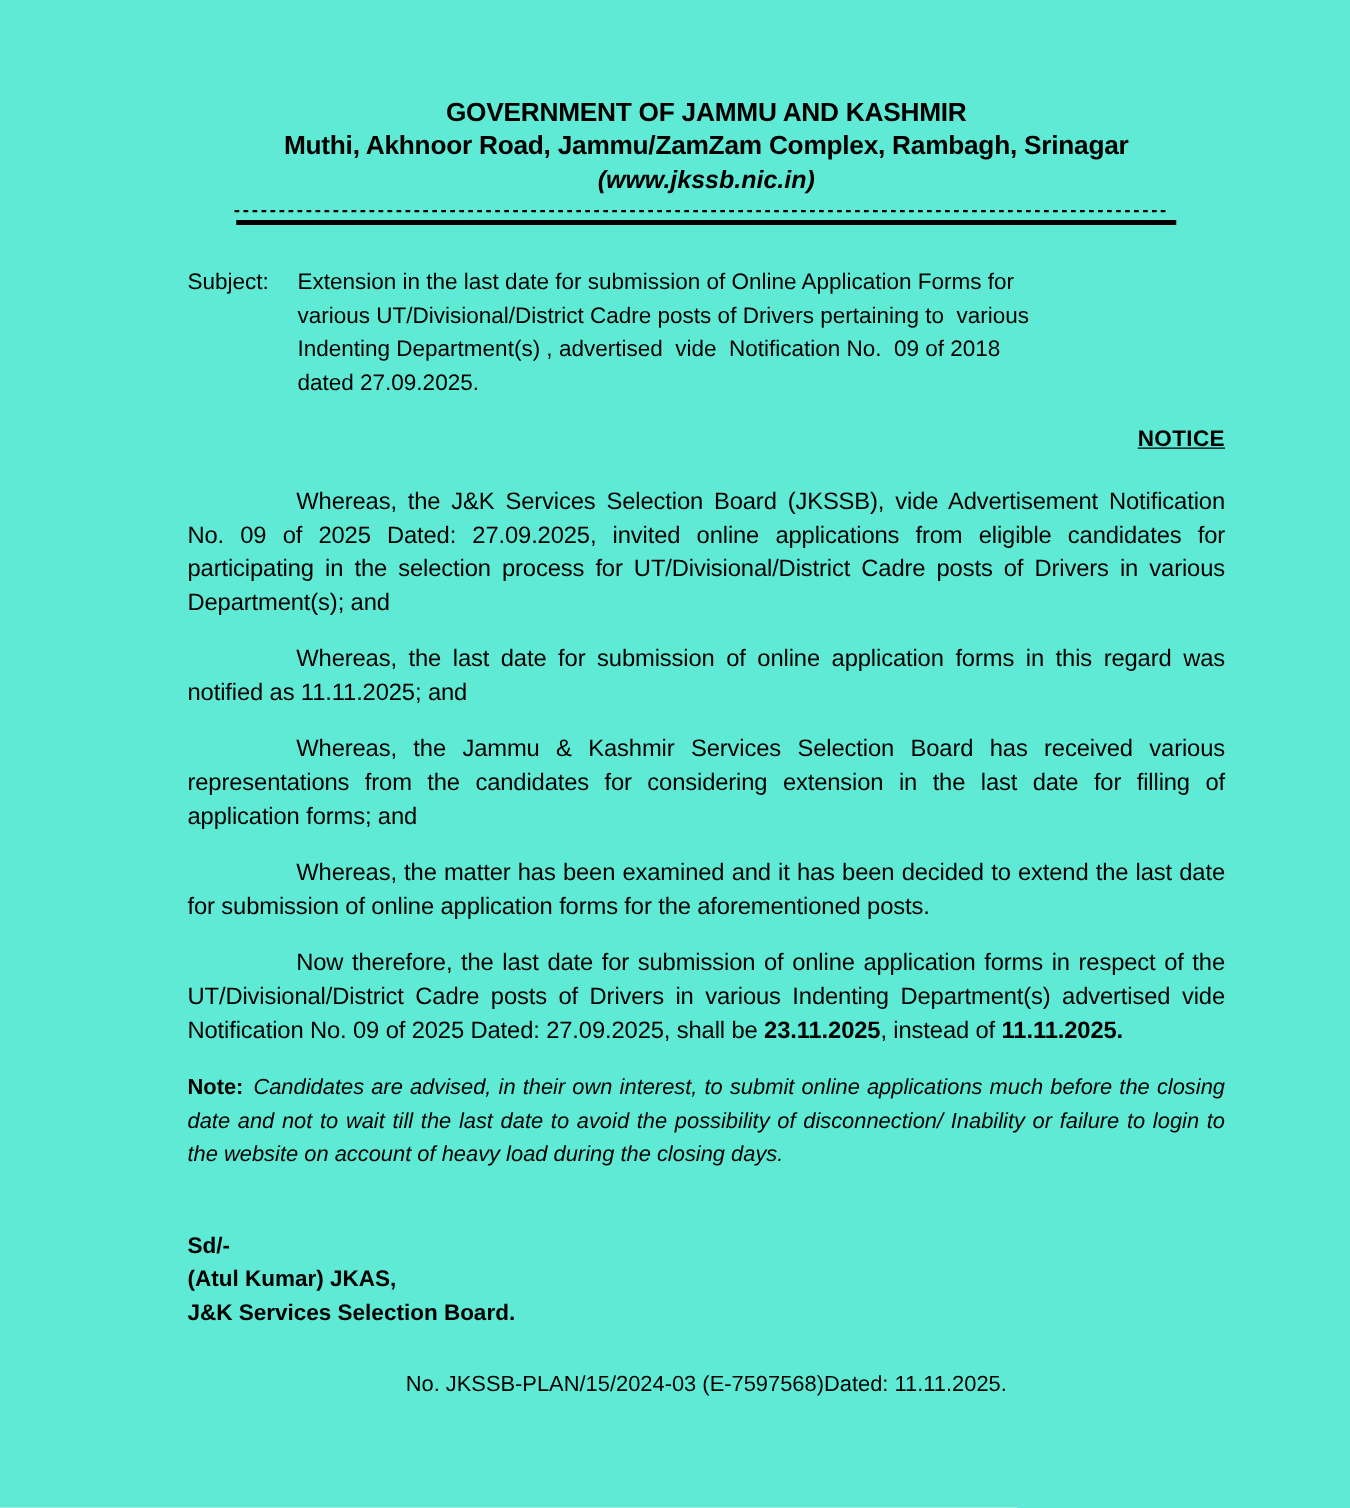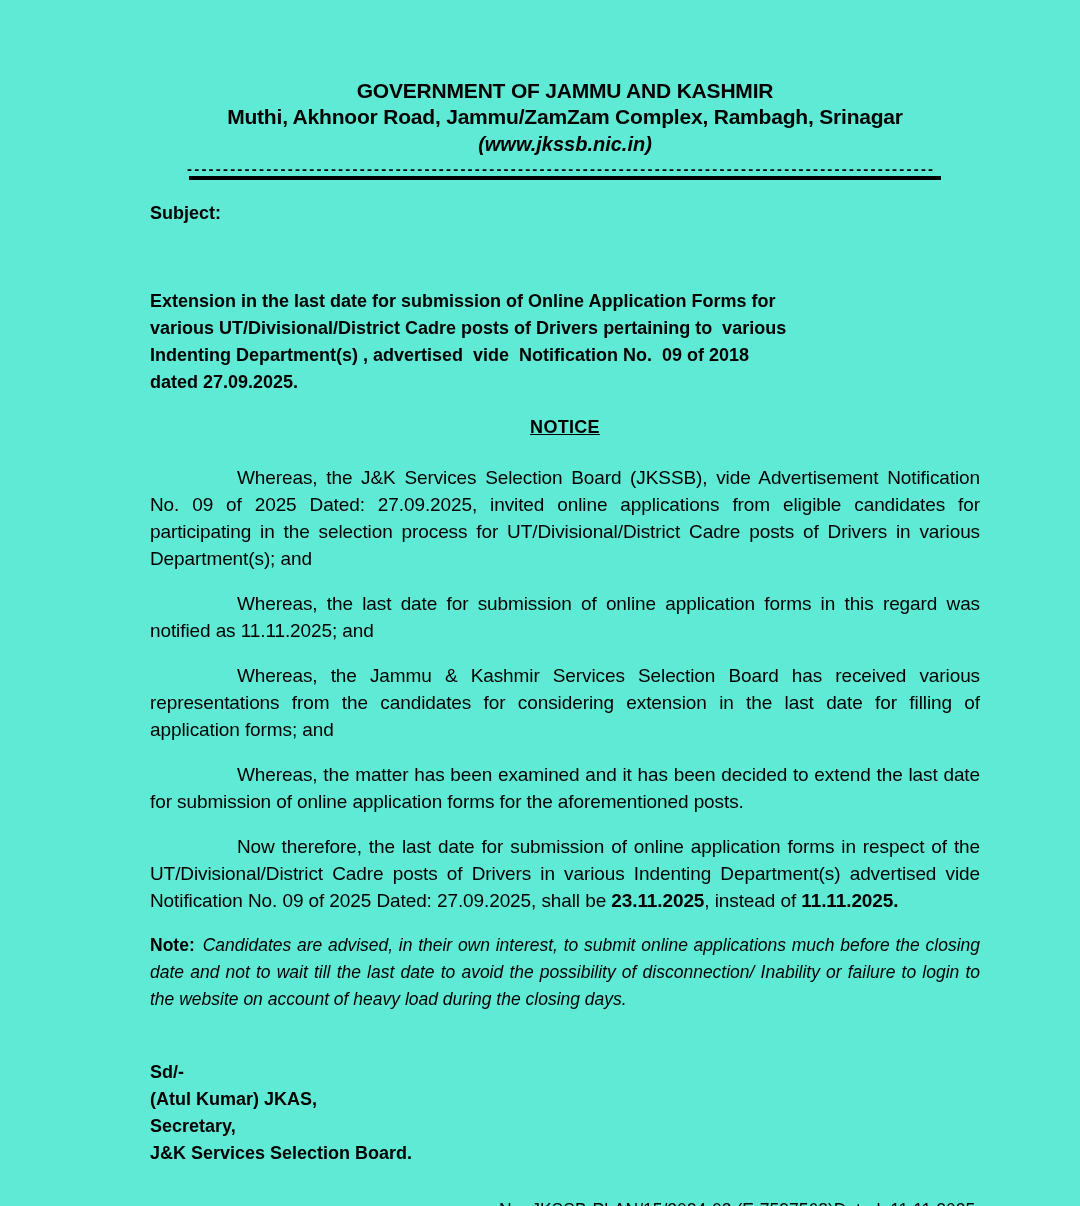--- a/index.html
+++ b/index.html
@@ -54,11 +54,10 @@
   
   .subject {
     display: flex;
-    margin-top: 20px;
-    font-weight: bold;
+    margin-top: 32px;
+    font-weight: normal;
     font-size: 18px;
     line-height: 27px;
-    flex-direction: column;
   }
   .subject-label { width: 88px; flex: 0 0 88px; }
   .subject-body { flex: 1; }

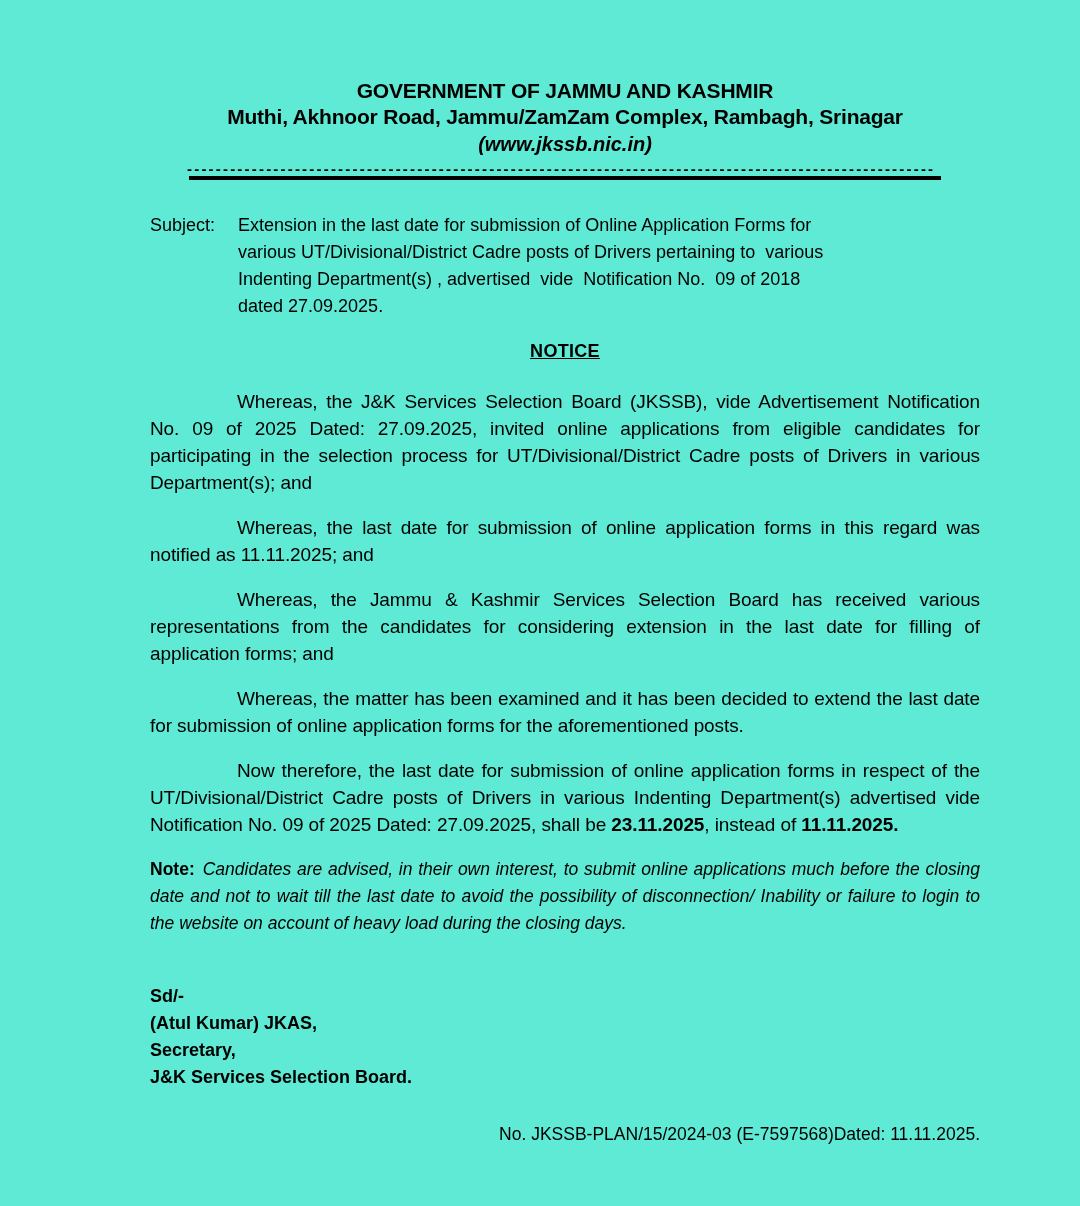--- a/index.html
+++ b/index.html
@@ -65,7 +65,7 @@
 
   
   .notice-heading {
-    text-align: center;
+    text-align: right;
     font-size: 18px;
     font-weight: bold;
     text-decoration: underline;

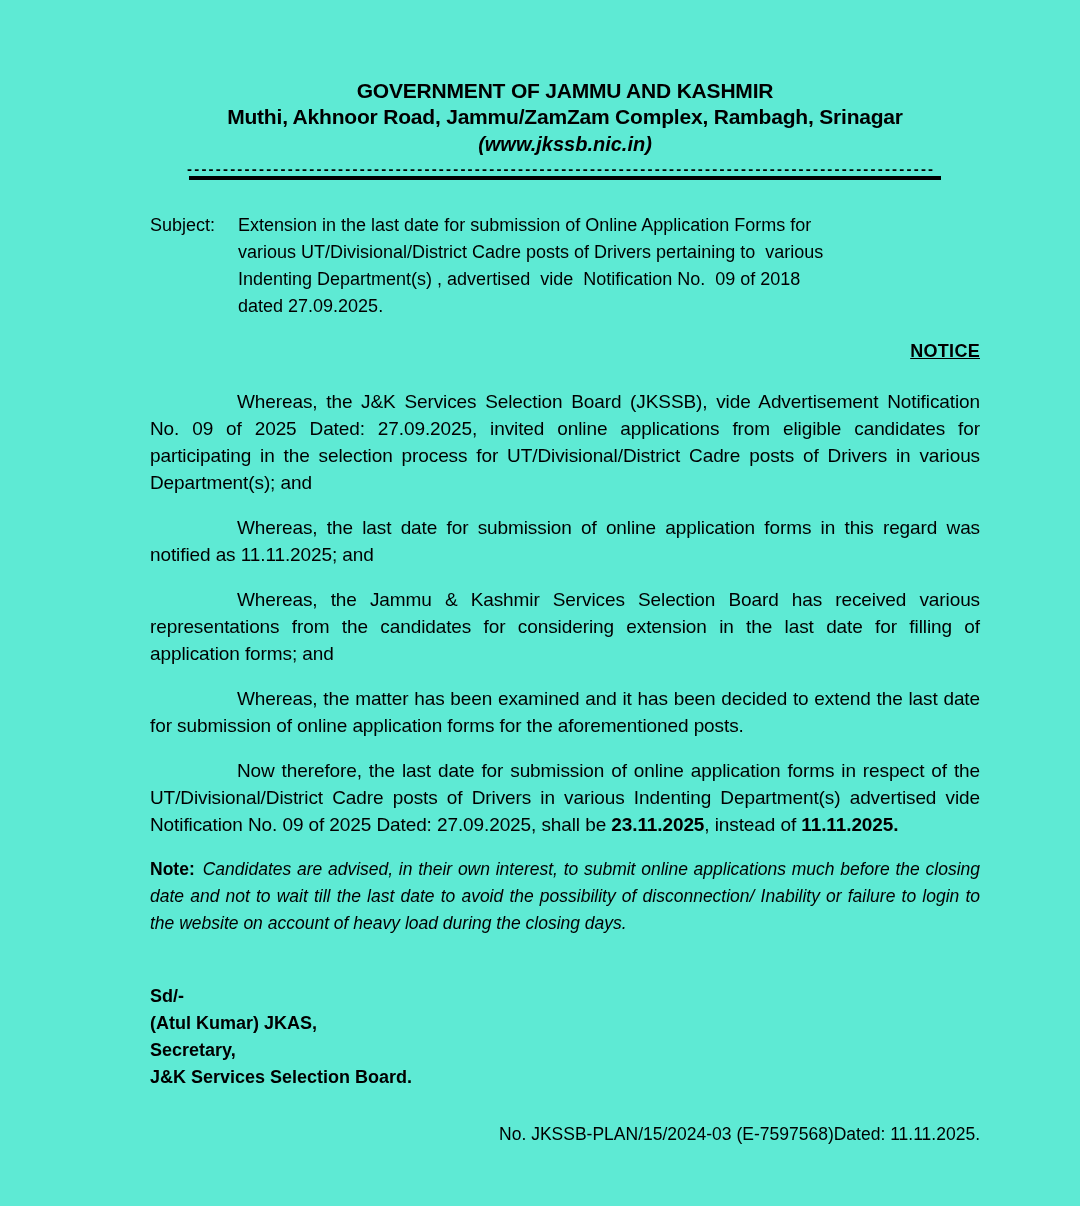--- a/index.html
+++ b/index.html
@@ -154,7 +154,6 @@
   <div class="signature">
     <div>Sd/-</div>
     <div>(Atul Kumar) JKAS,</div>
-    <div>Secretary,</div>
     <div>J&amp;K Services Selection Board.</div>
   </div>
 

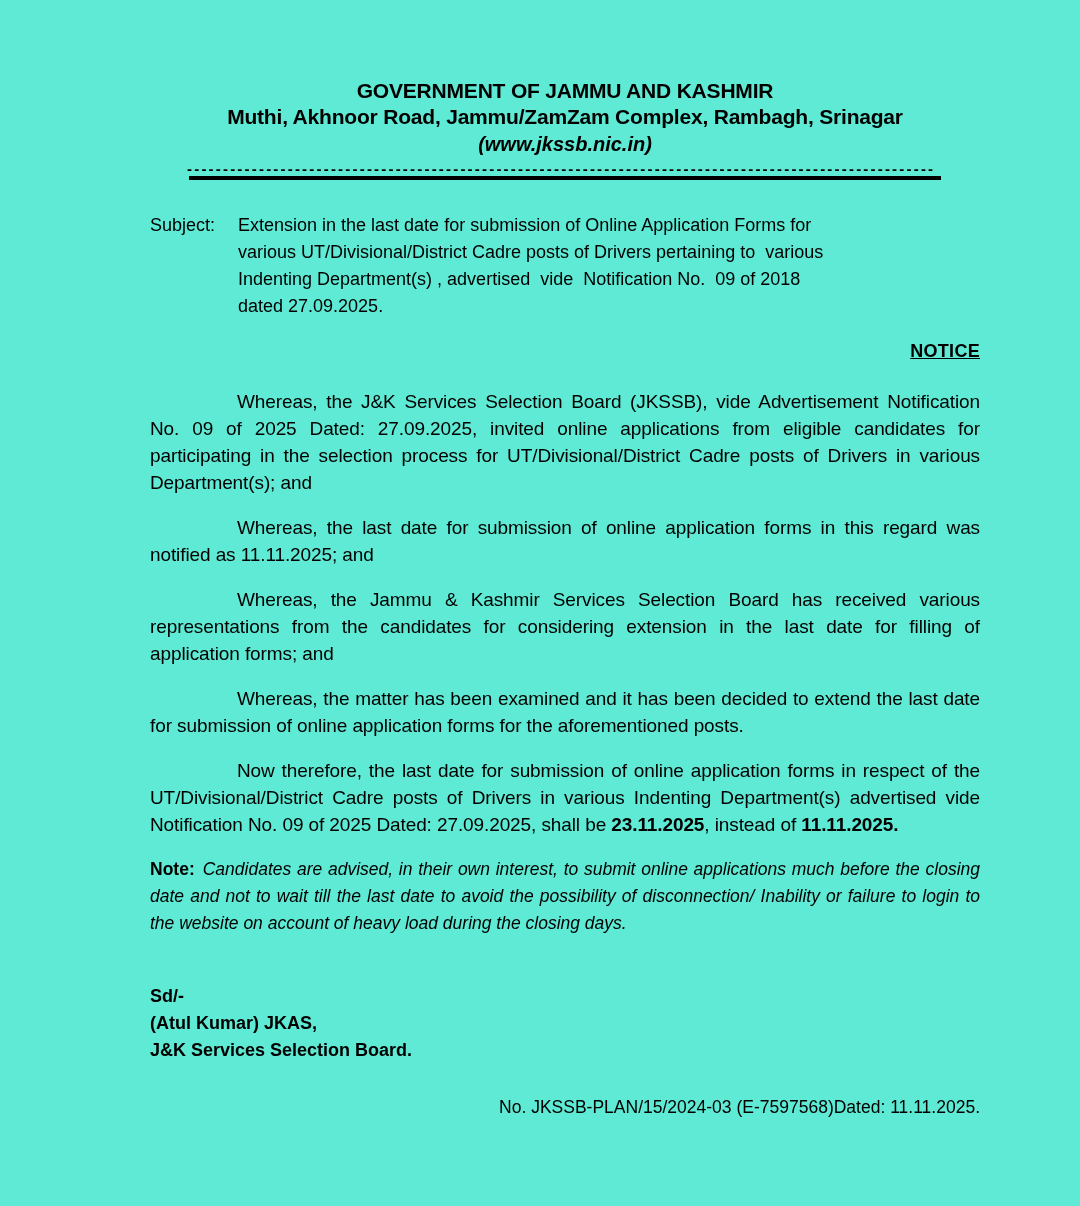--- a/index.html
+++ b/index.html
@@ -109,7 +109,7 @@
   .footer-row {
     margin-top: 30px;
     display: flex;
-    justify-content: flex-end;
+    justify-content: center;
     font-size: 17.5px;
     line-height: 27px;
   }

